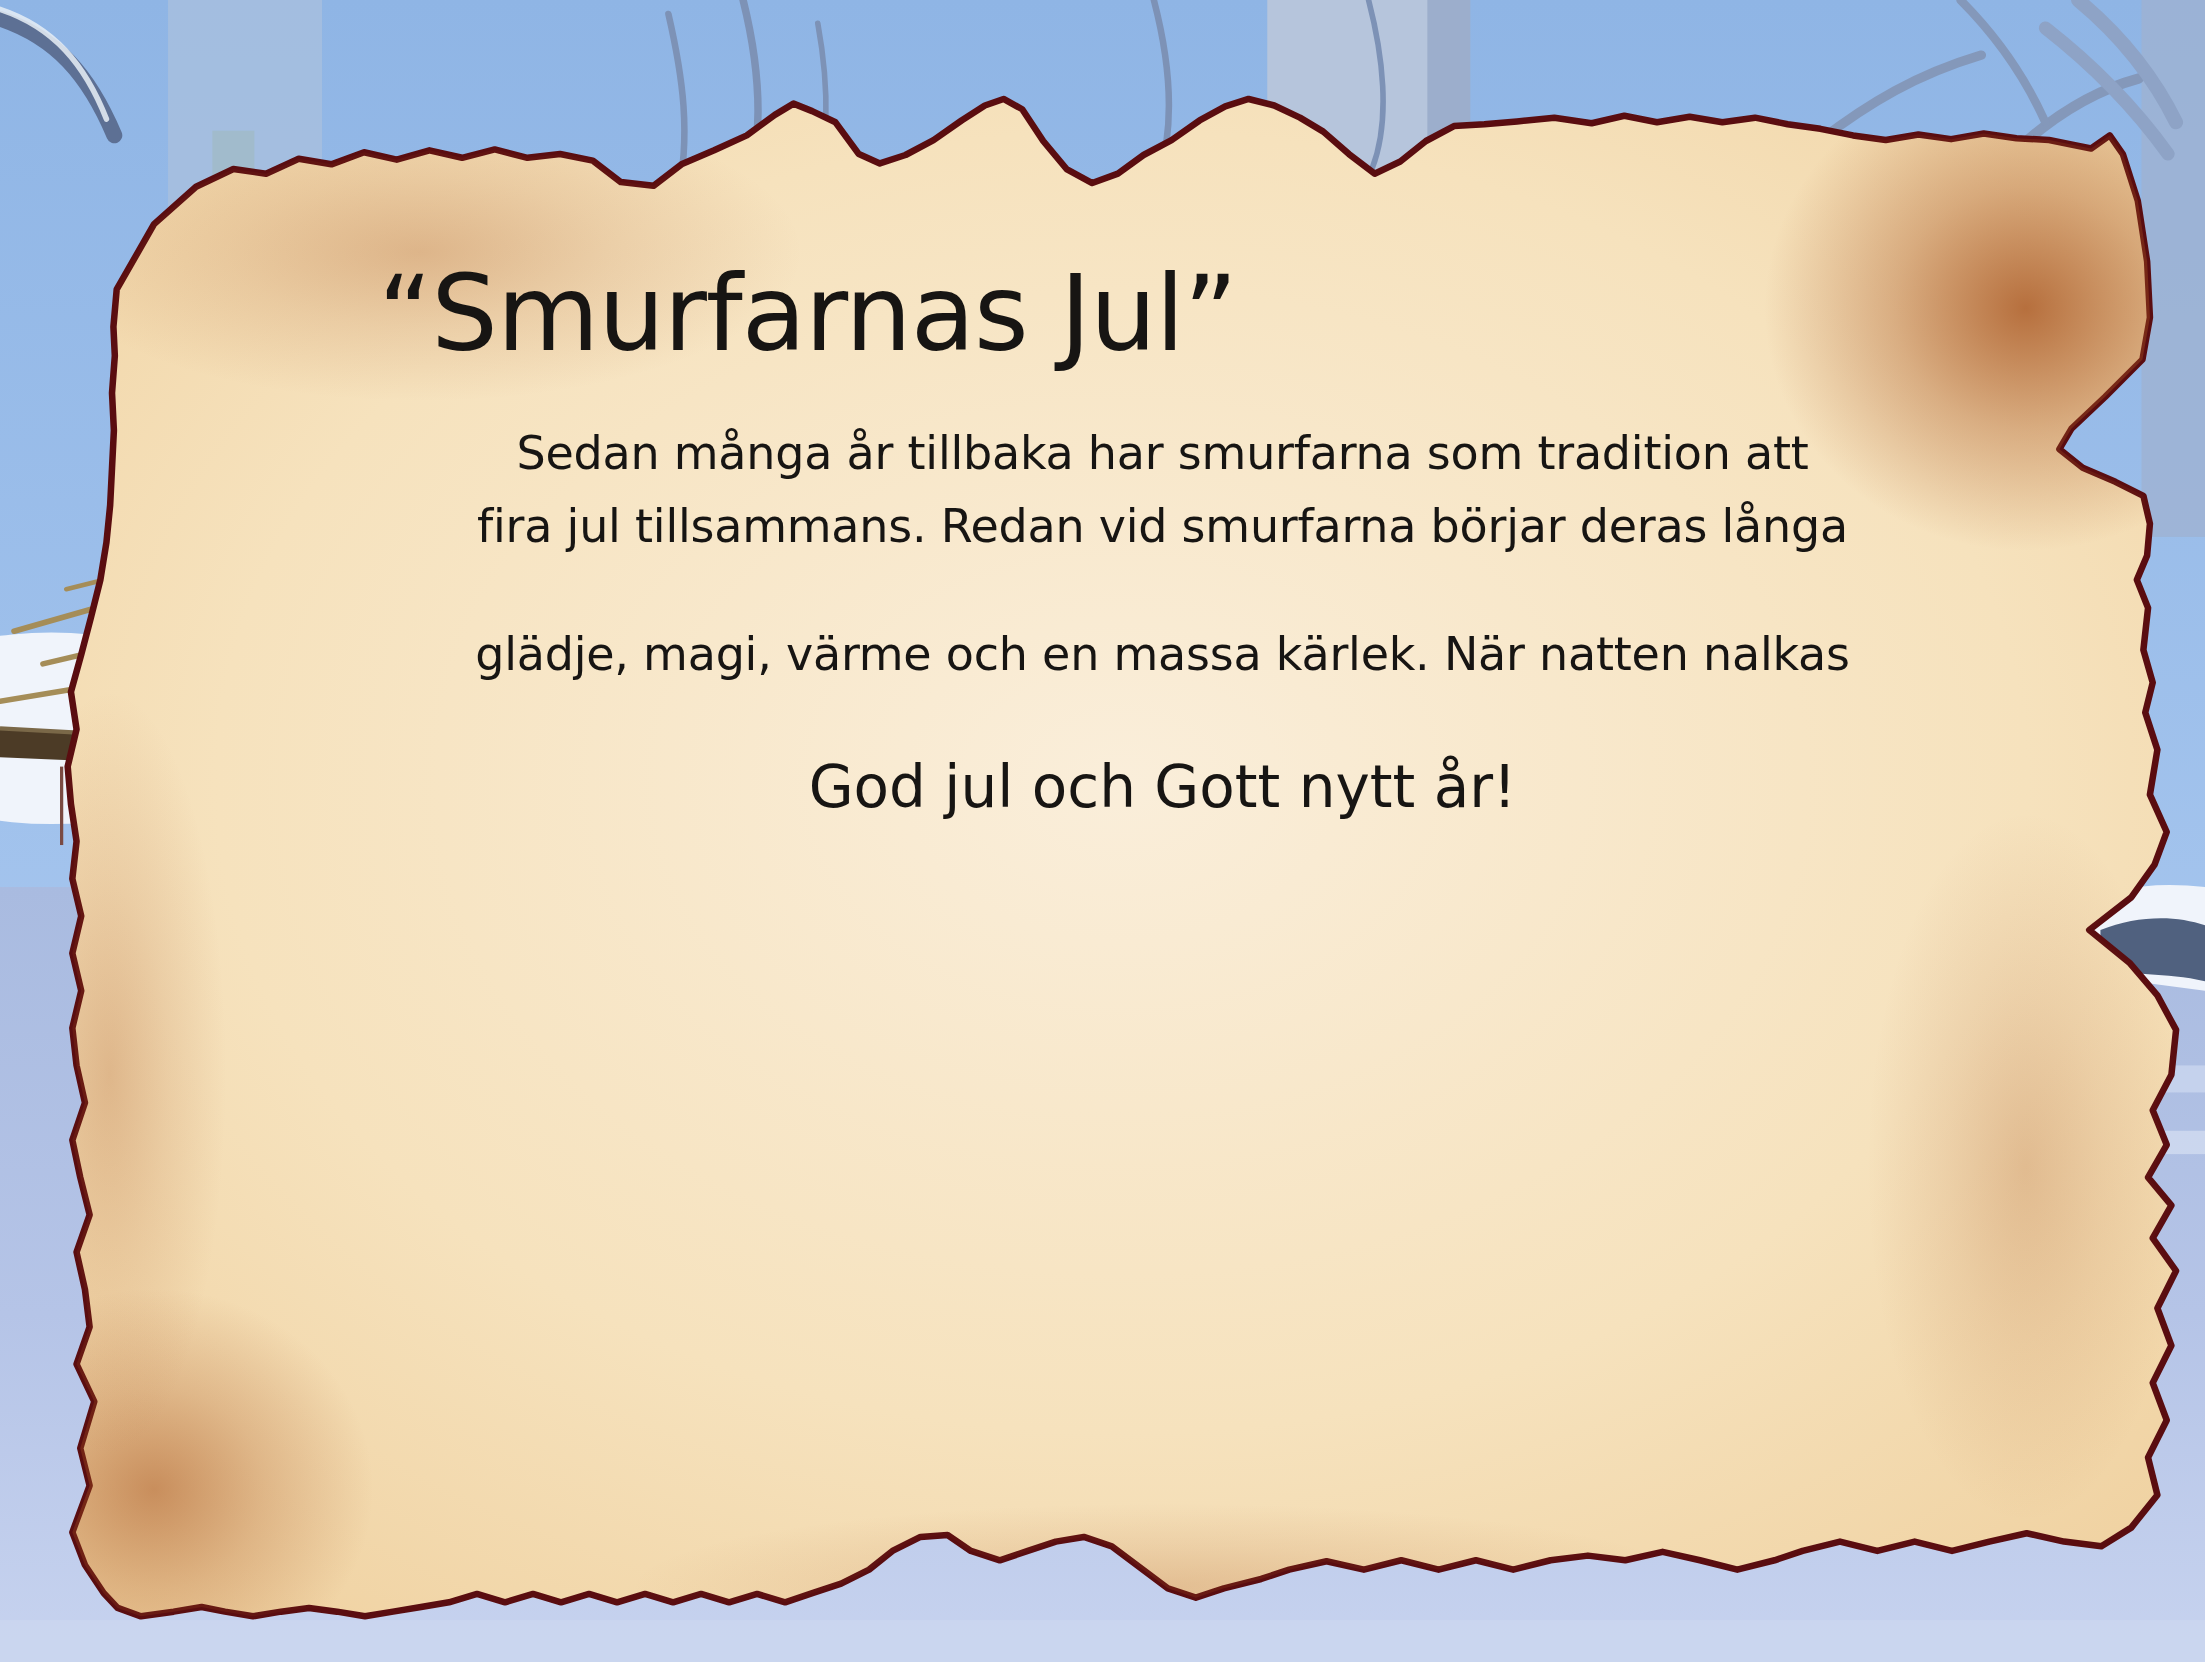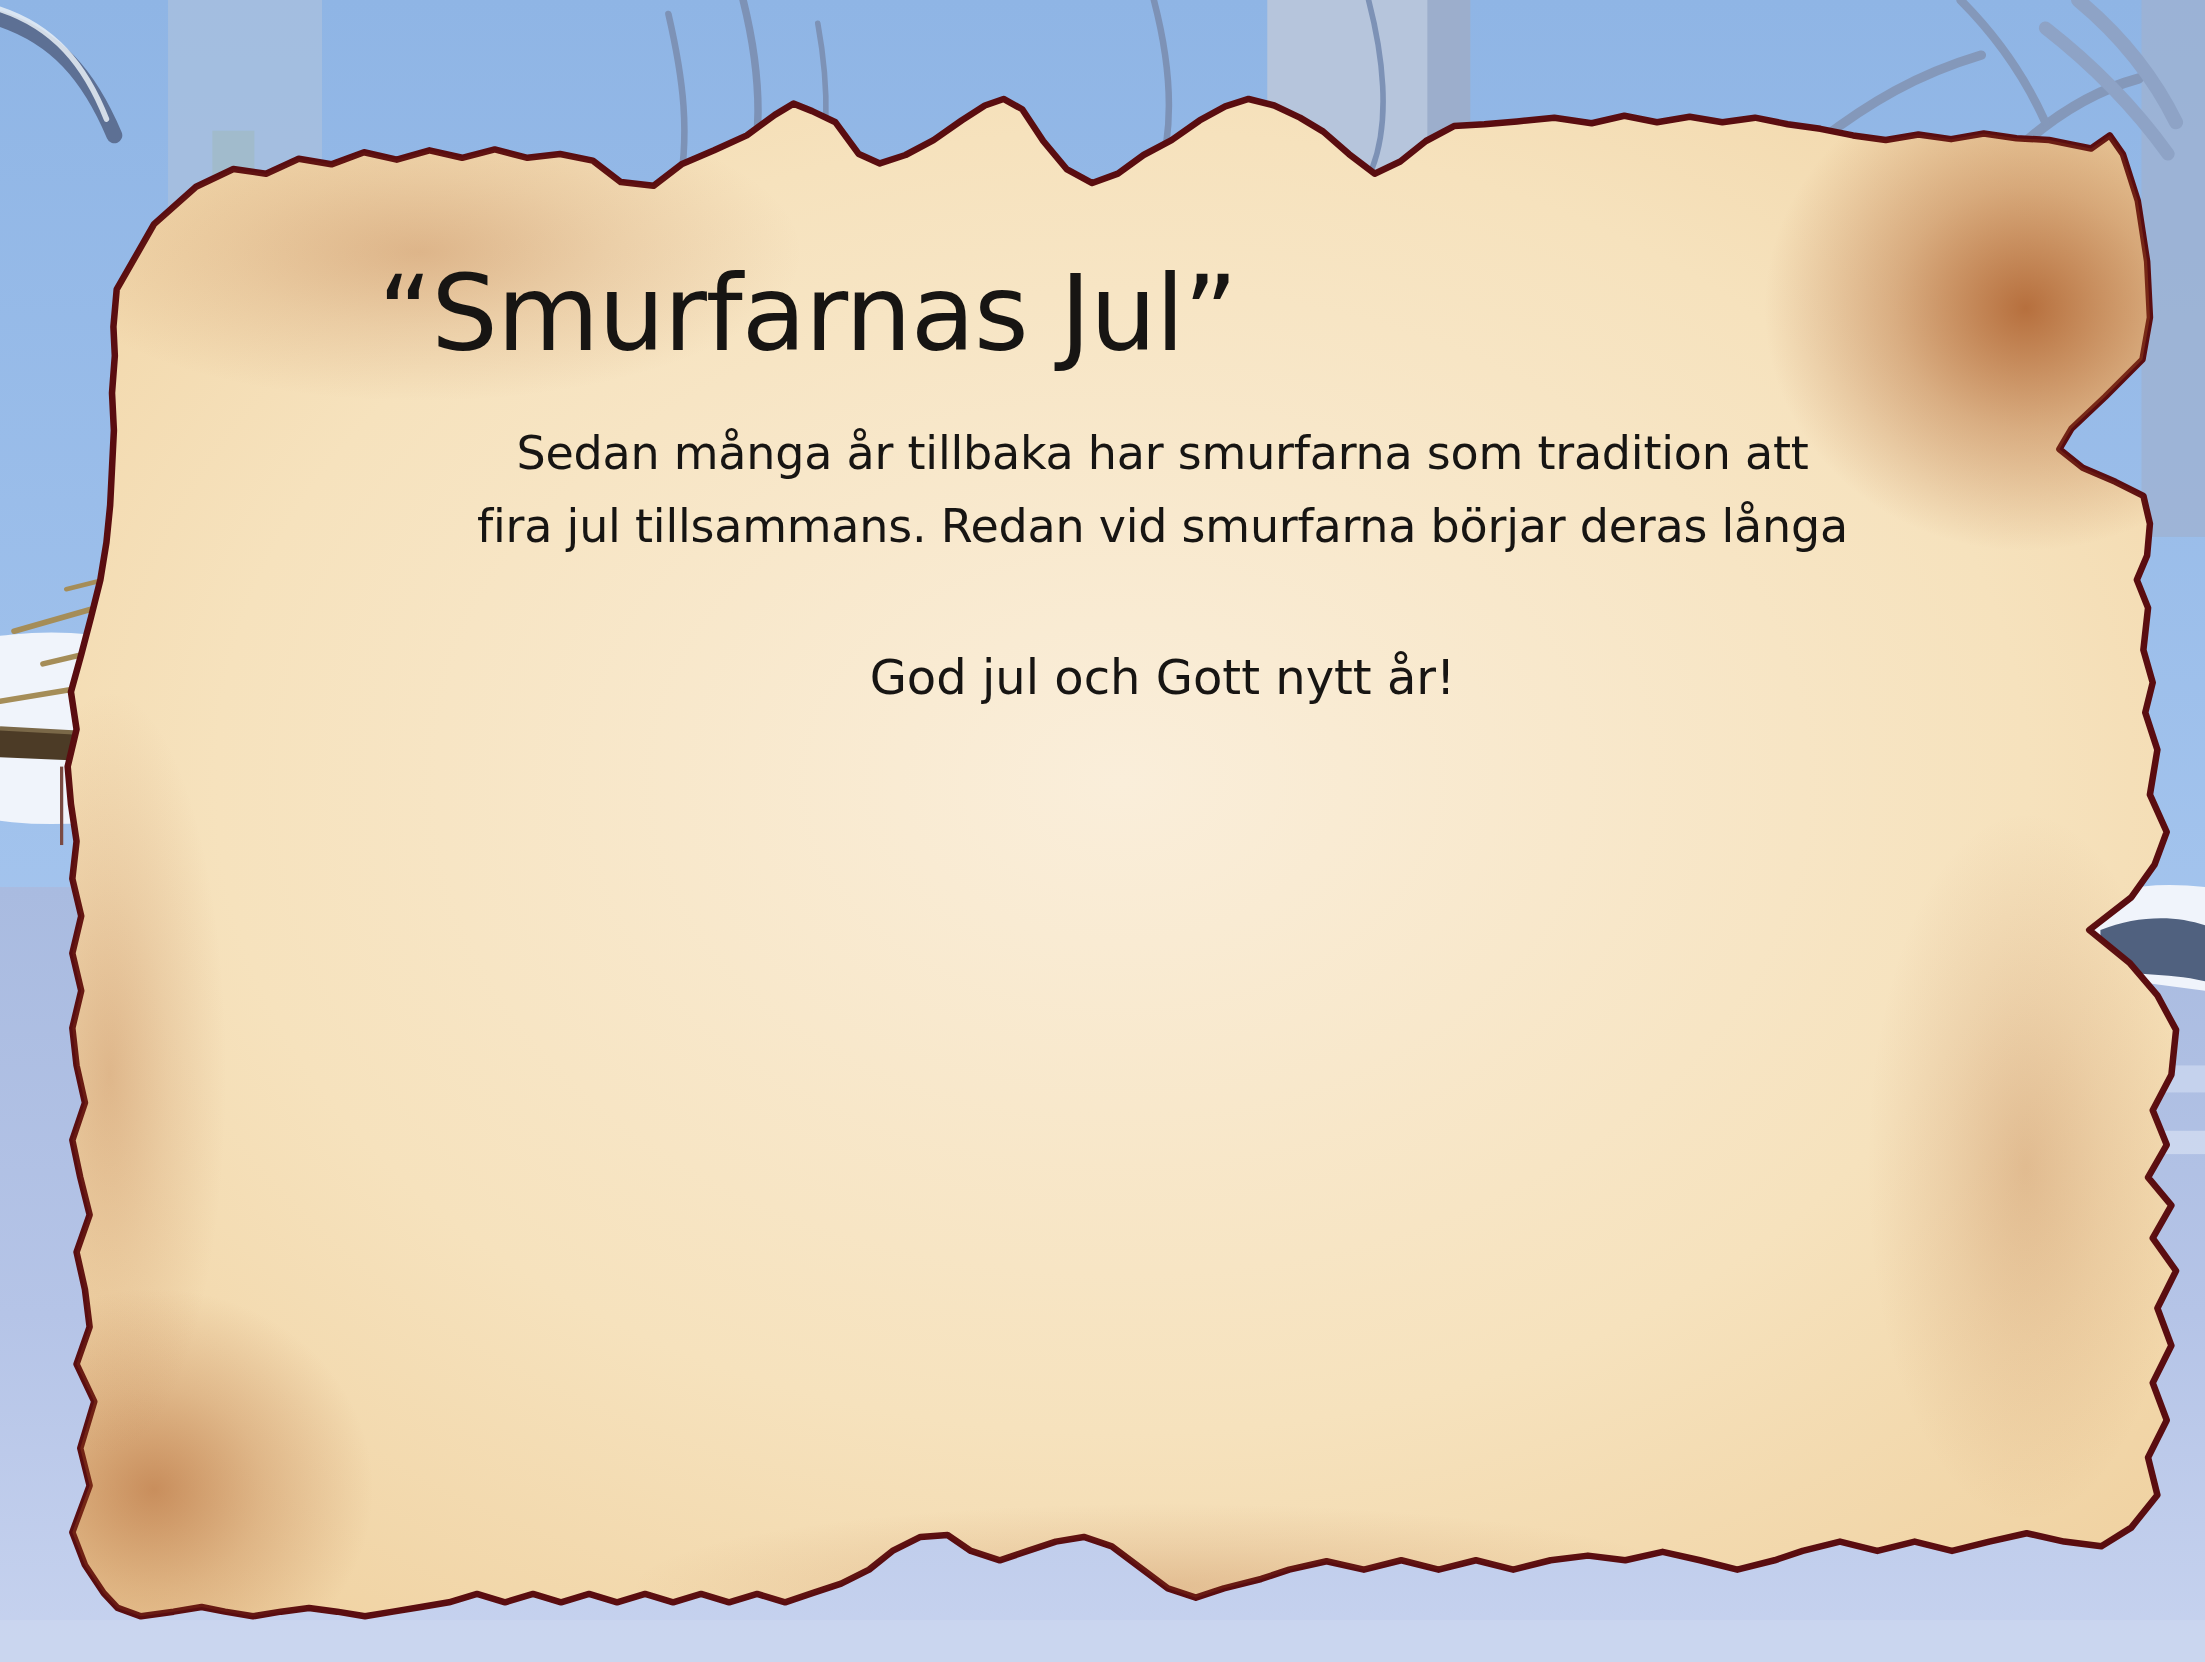--- a/index.html
+++ b/index.html
@@ -147,6 +147,7 @@
 
 
     <div class="para">
+      <div class="line">glädje, magi, värme och en massa kärlek. När natten nalkas</div>
     </div>
 
     <div class="note-closing">God jul och Gott nytt år!</div>

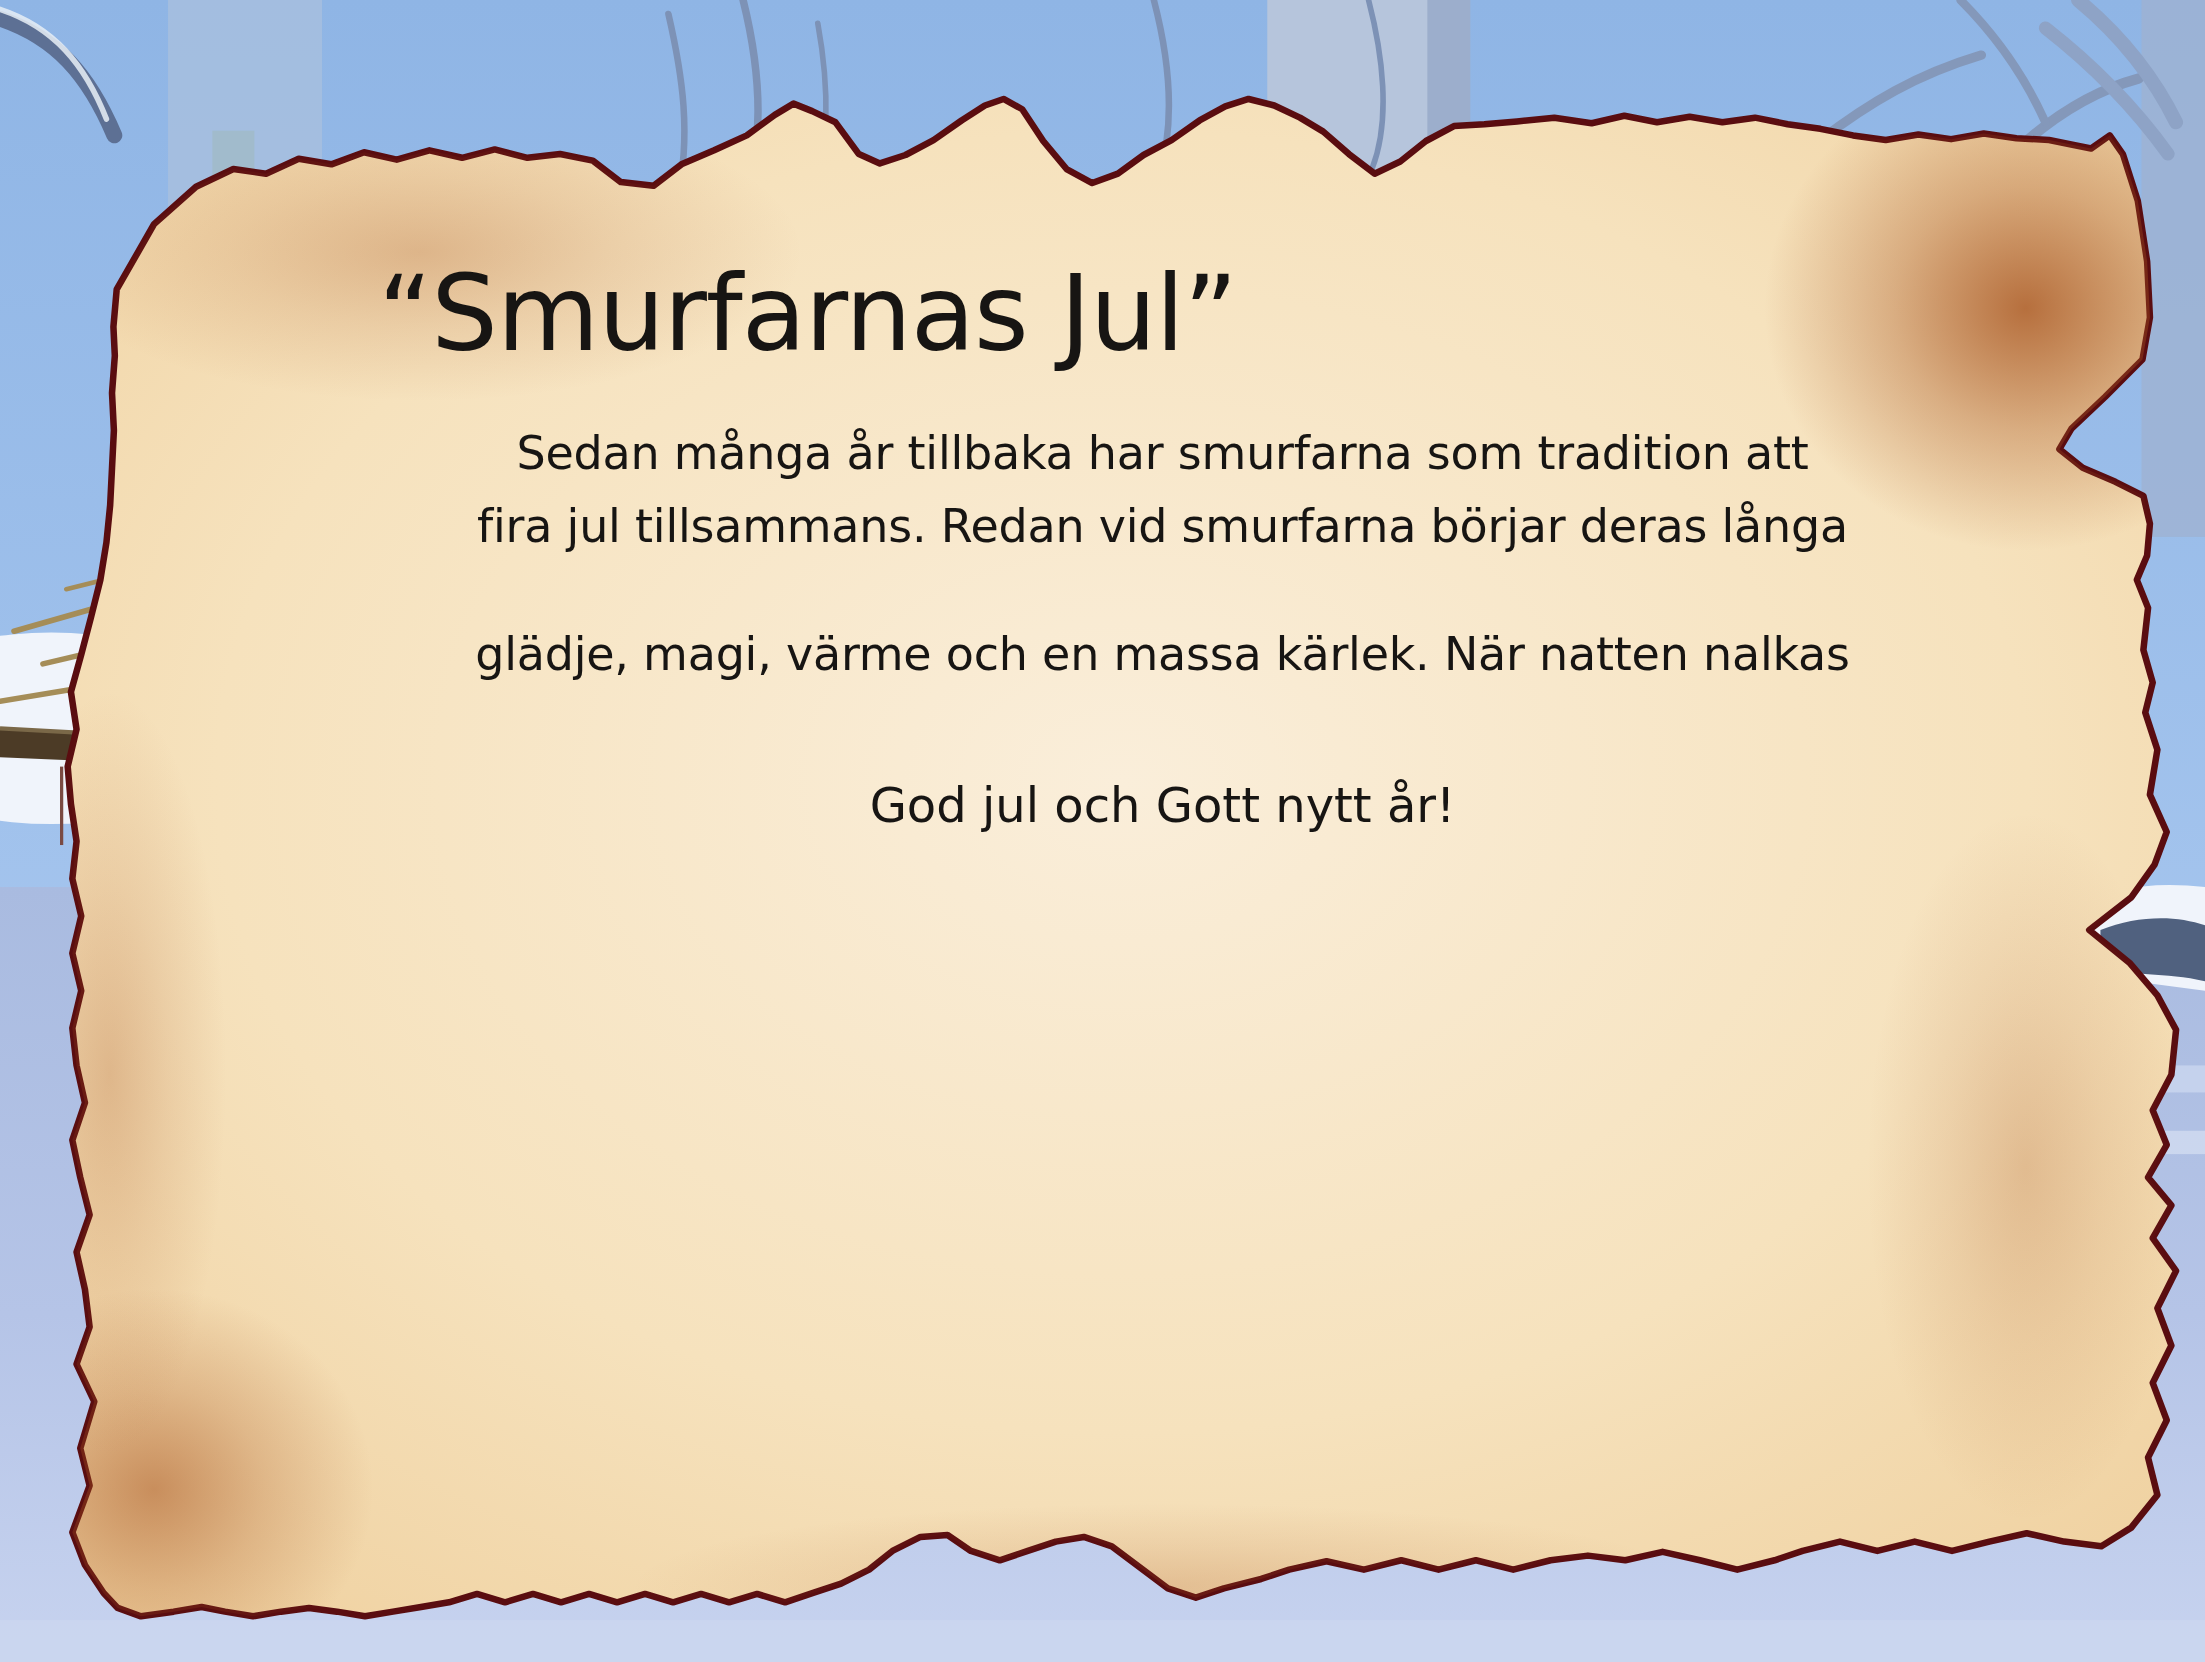--- a/index.html
+++ b/index.html
@@ -33,9 +33,9 @@
     text-align:center;
   }
   .note-closing{
-    margin-top:86px;
+    margin-top:62px;
     text-align:center;
-    font-size:48px;
+    font-size:58px;
     line-height:1.2;
     white-space:nowrap;
   }

